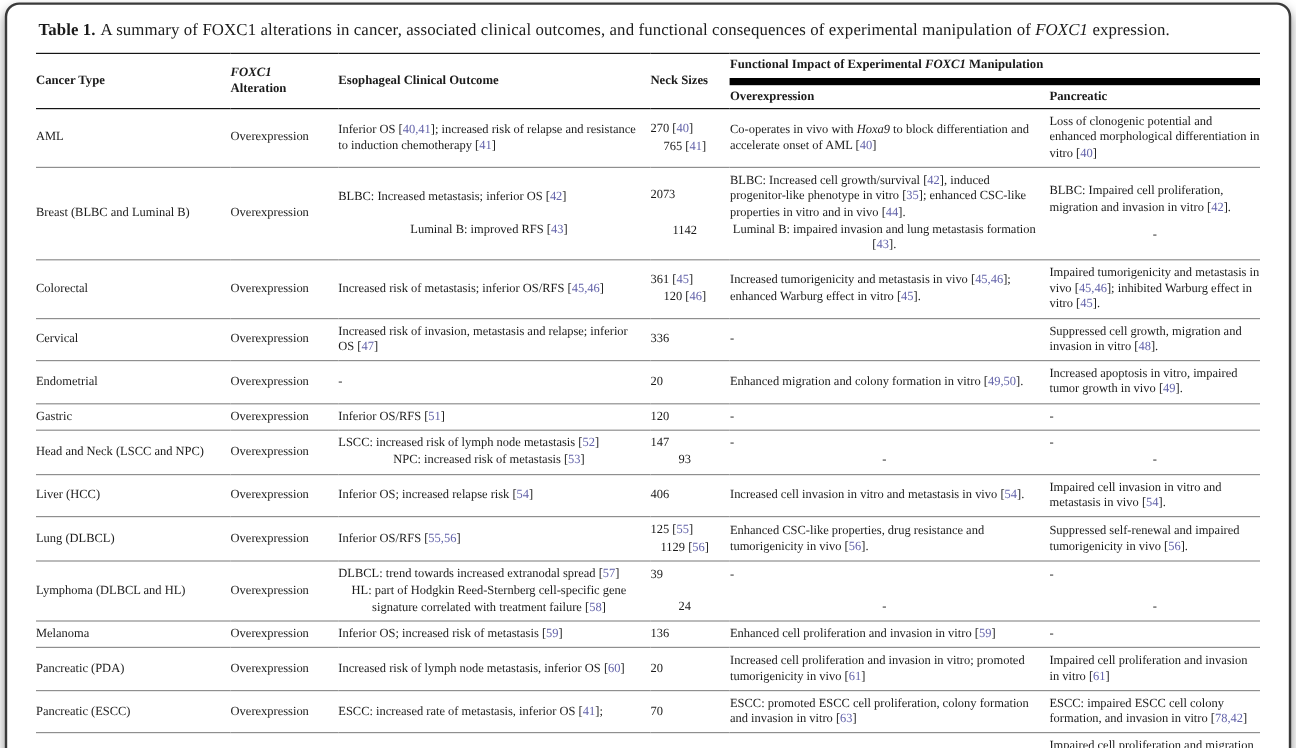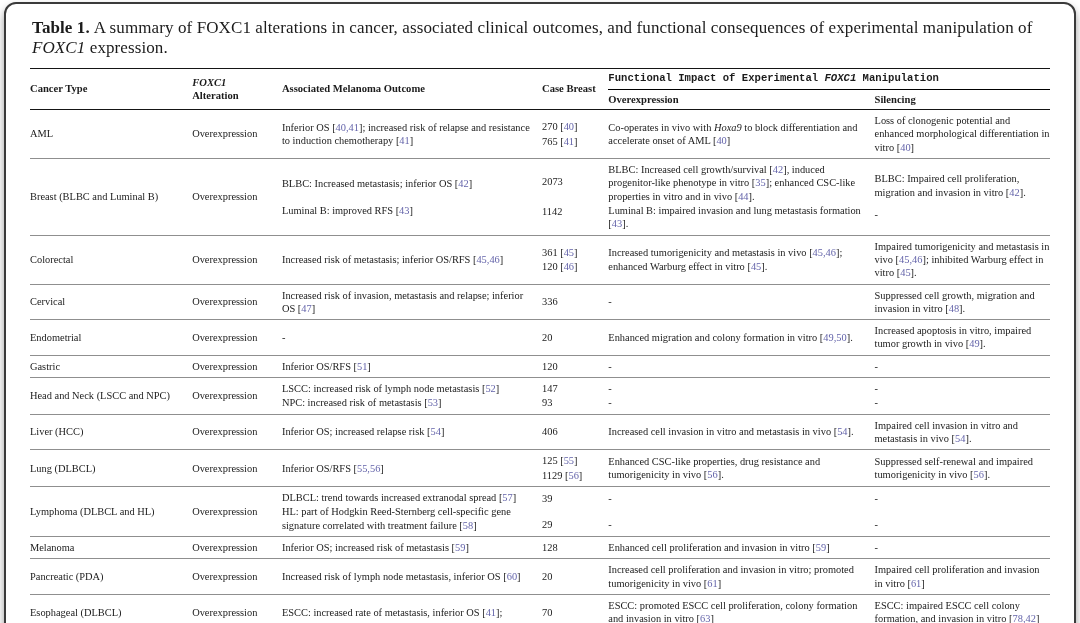--- a/index.html
+++ b/index.html
@@ -16,7 +16,7 @@
     padding:8px 24px 10px 24px;
   }
   .caption{
-    font-size:17px;
+    font-size:14px;
     margin:6px 2px 10px 2px;
     letter-spacing:.1px;
   }

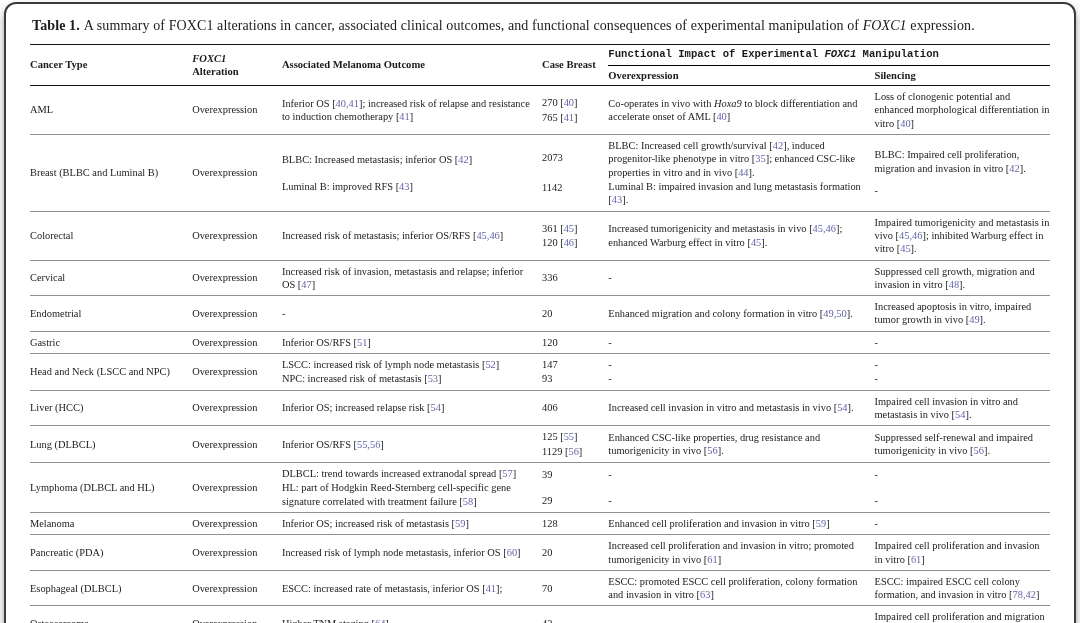--- a/index.html
+++ b/index.html
@@ -40,9 +40,8 @@
     font-size:10.6px;
   }
   th.group{
-    border-bottom:1px solid #000000;
+    border-bottom:6px solid #000000;
     padding:3px 0 3px 0;
-    font-family:Liberation Mono, monospace;
   }
   th.sub{padding:3px 8px 3px 0;}
   tbody td{

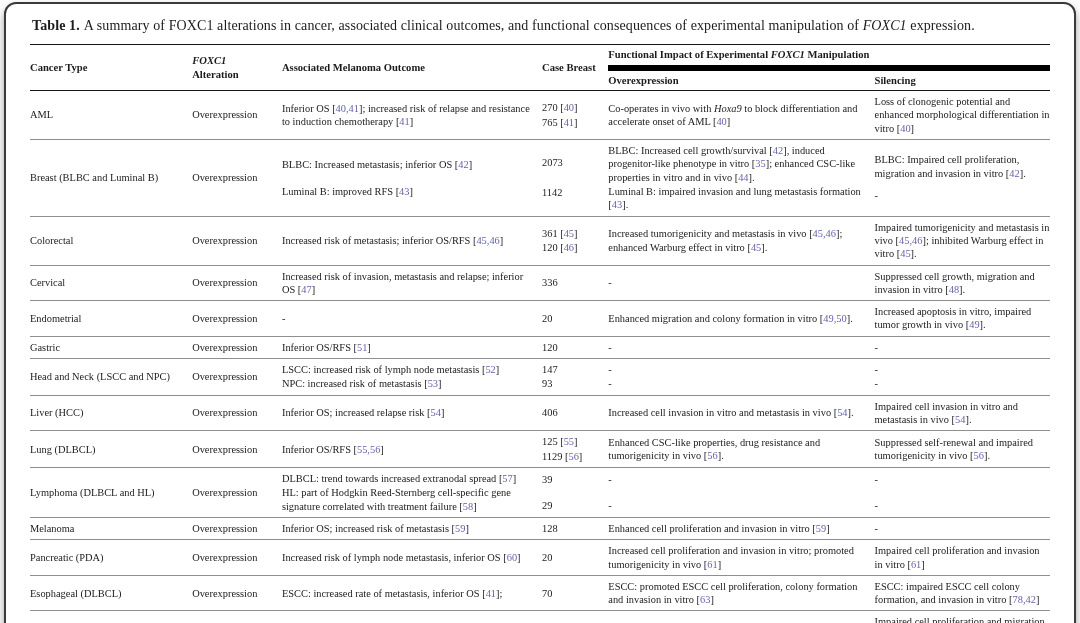--- a/index.html
+++ b/index.html
@@ -85,7 +85,7 @@
       <tr>
         <th rowspan="2">Cancer Type</th>
         <th rowspan="2"><i>FOXC1</i> Alteration</th>
-        <th rowspan="2">Associated Melanoma Outcome</th>
+        <th rowspan="2">Esophageal Clinical Outcome</th>
         <th rowspan="2">Case Breast</th>
         <th colspan="2" class="group">Functional Impact of Experimental <i>FOXC1</i> Manipulation</th>
       </tr>

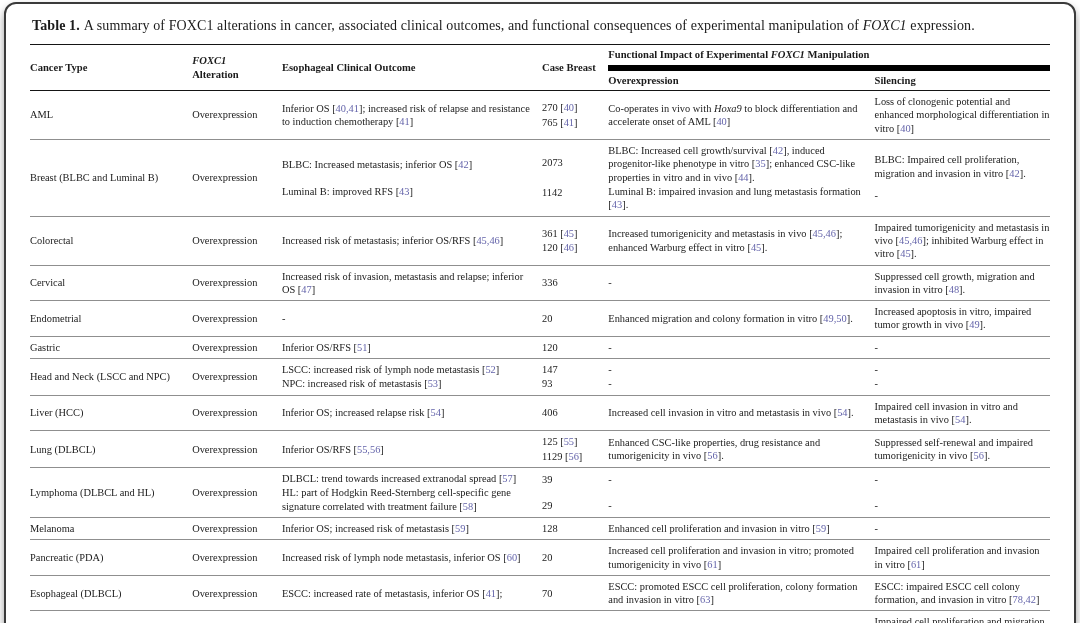--- a/index.html
+++ b/index.html
@@ -86,7 +86,7 @@
         <th rowspan="2">Cancer Type</th>
         <th rowspan="2"><i>FOXC1</i> Alteration</th>
         <th rowspan="2">Esophageal Clinical Outcome</th>
-        <th rowspan="2">Case Breast</th>
+        <th rowspan="2">Neck Sizes</th>
         <th colspan="2" class="group">Functional Impact of Experimental <i>FOXC1</i> Manipulation</th>
       </tr>
       <tr>

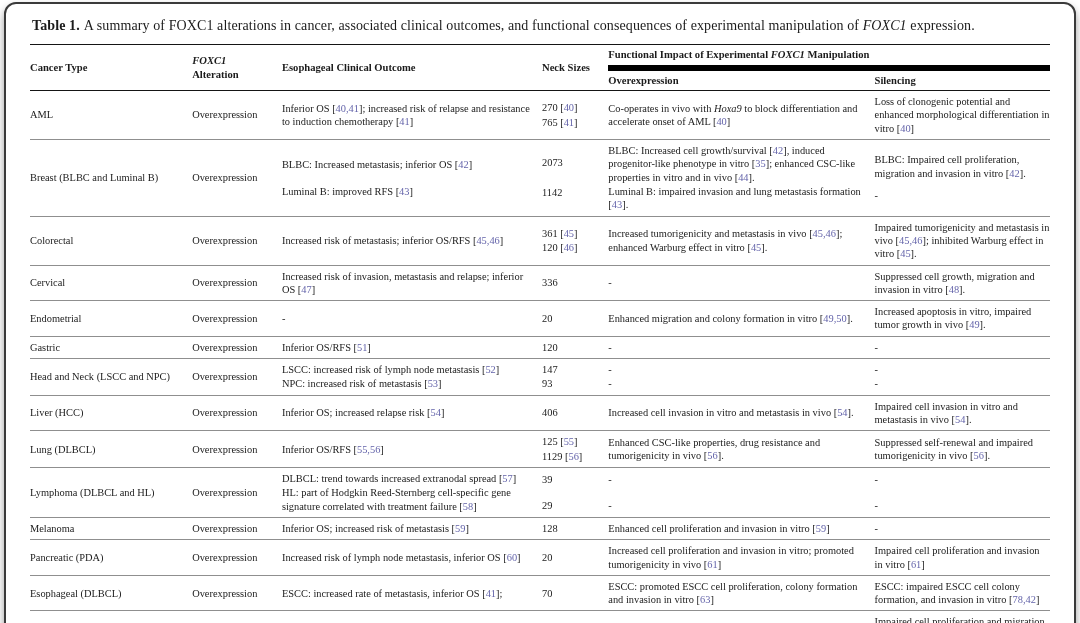--- a/index.html
+++ b/index.html
@@ -91,7 +91,7 @@
       </tr>
       <tr>
         <th class="sub">Overexpression</th>
-        <th class="sub">Silencing</th>
+        <th class="sub">Pancreatic</th>
       </tr>
     </thead>
     <tbody>

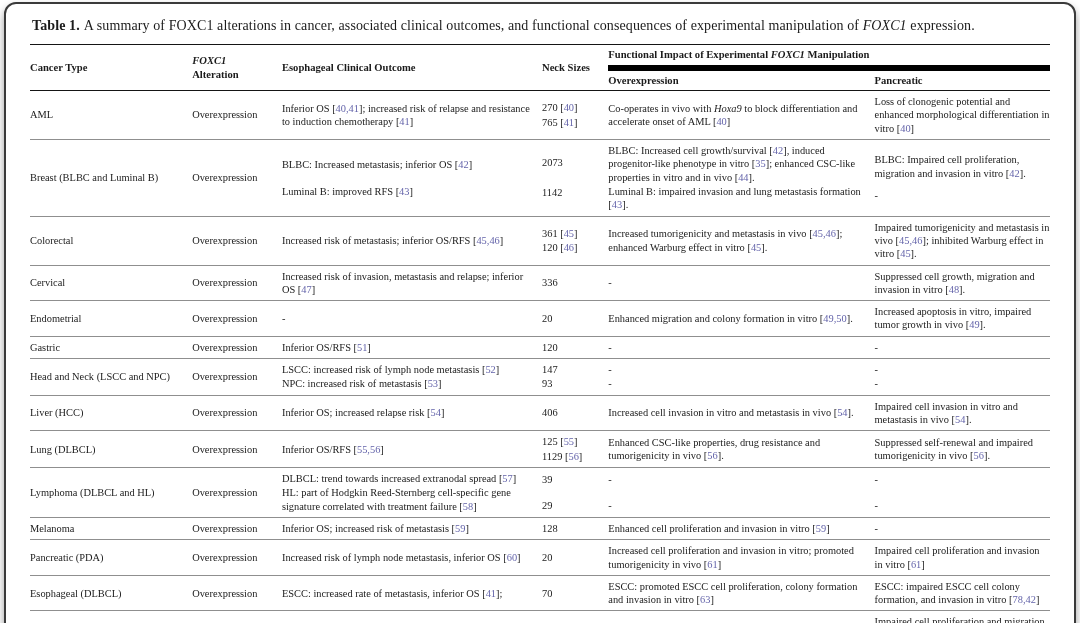--- a/index.html
+++ b/index.html
@@ -51,7 +51,7 @@
   tbody tr + tr td{border-top:1px solid #8f8f8f;}
   table{border-bottom:1.6px solid #151515;}
   td:last-child,th:last-child{padding-right:0;}
-  .block + .block{margin-top:1px;}
+  .block + .block{margin-top:1px;text-align:center;}
   
   tbody tr:nth-child(2) td:nth-child(3) .block + .block{margin-top:14px;}
   tbody tr:nth-child(2) td:nth-child(4) .block + .block{margin-top:17px;}

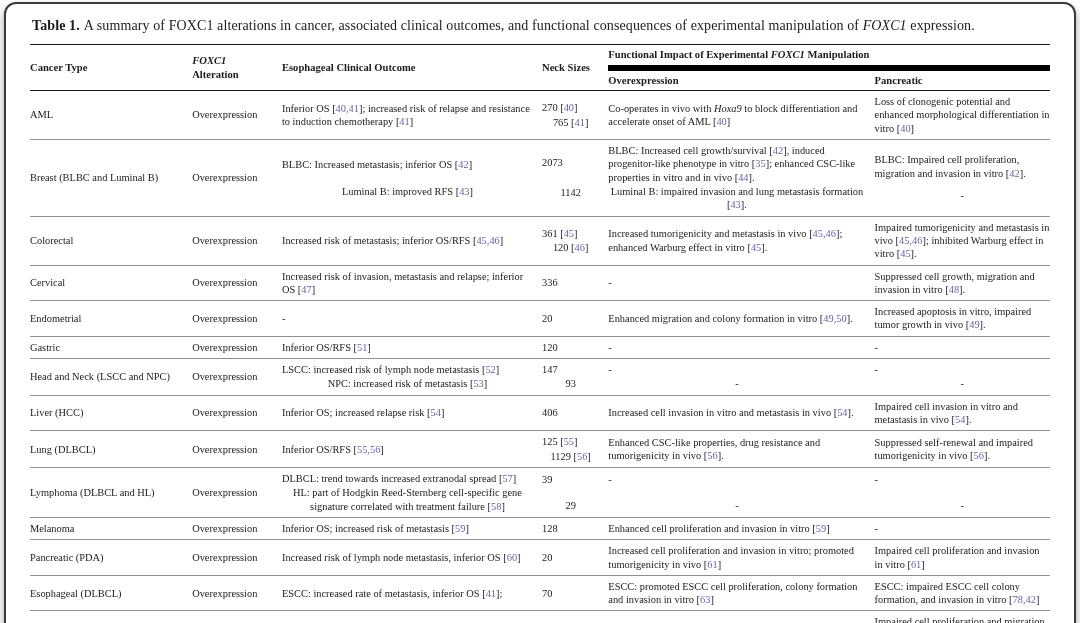--- a/index.html
+++ b/index.html
@@ -299,7 +299,7 @@
           </td>
           <td>
             <div class="block">39</div>
-            <div class="block">29</div>
+            <div class="block">24</div>
           </td>
           <td>
             <div class="block">-</div>

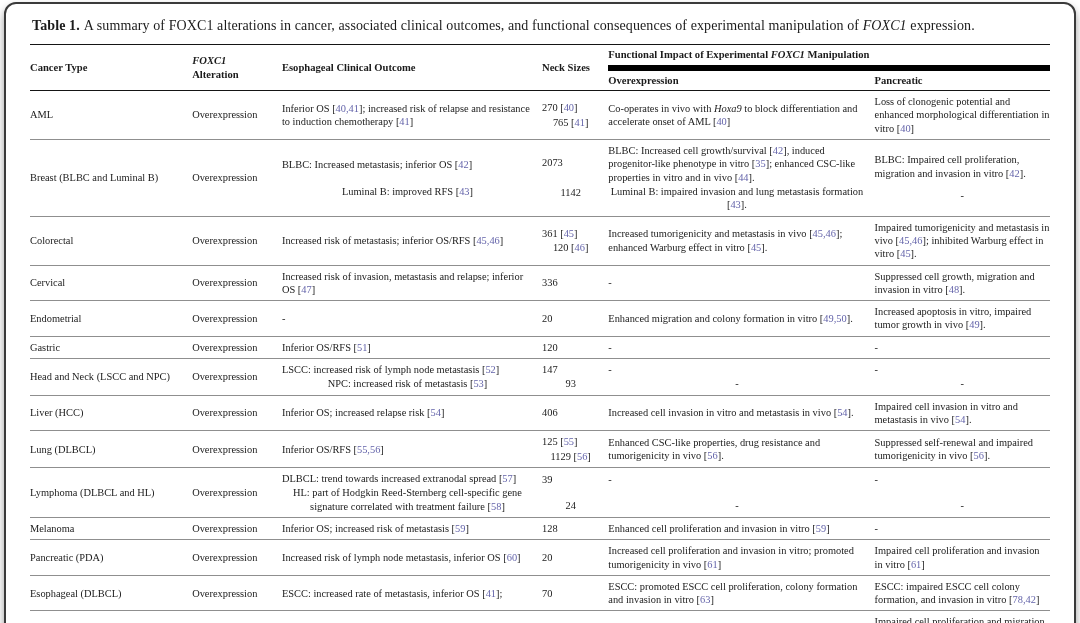--- a/index.html
+++ b/index.html
@@ -321,7 +321,7 @@
             <div class="block">Inferior OS; increased risk of metastasis [<span class="cite">59</span>]</div>
           </td>
           <td>
-            <div class="block">128</div>
+            <div class="block">136</div>
           </td>
           <td>
             <div class="block">Enhanced cell proliferation and invasion in vitro [<span class="cite">59</span>]</div>

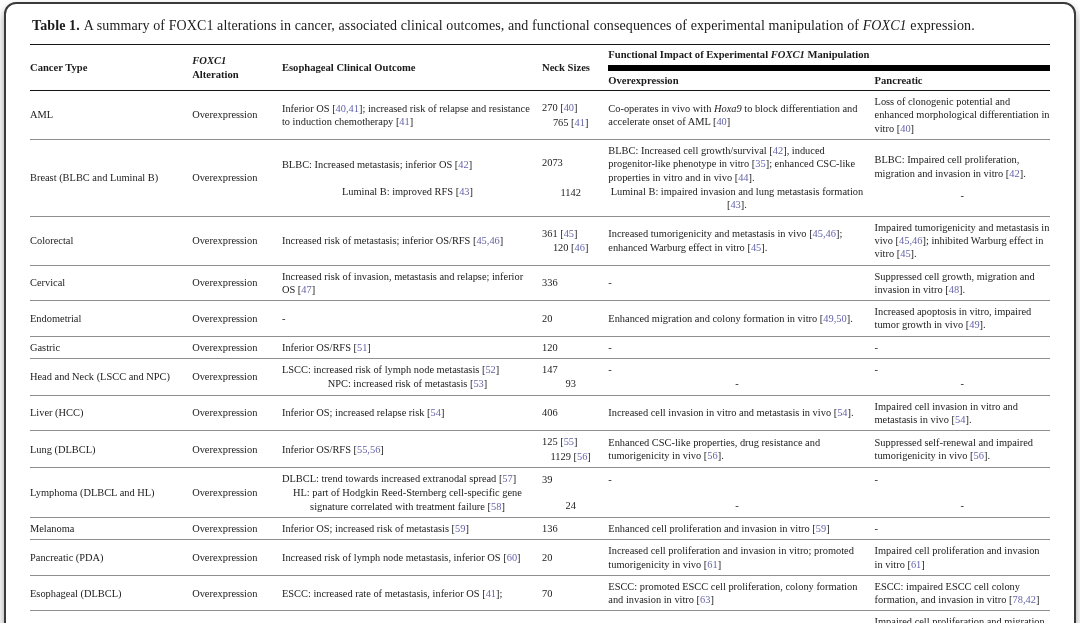--- a/index.html
+++ b/index.html
@@ -352,7 +352,7 @@
         </tr>
         <tr>
           <td>
-            <div class="block">Esophageal (DLBCL)</div>
+            <div class="block">Pancreatic (ESCC)</div>
           </td>
           <td>
             <div class="block">Overexpression</div>

